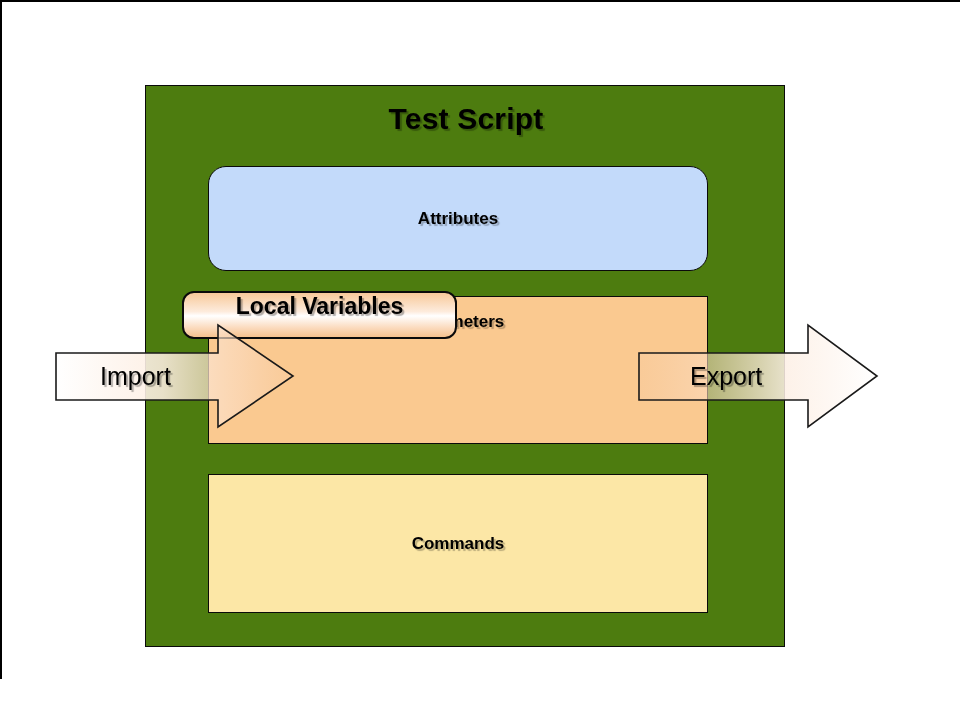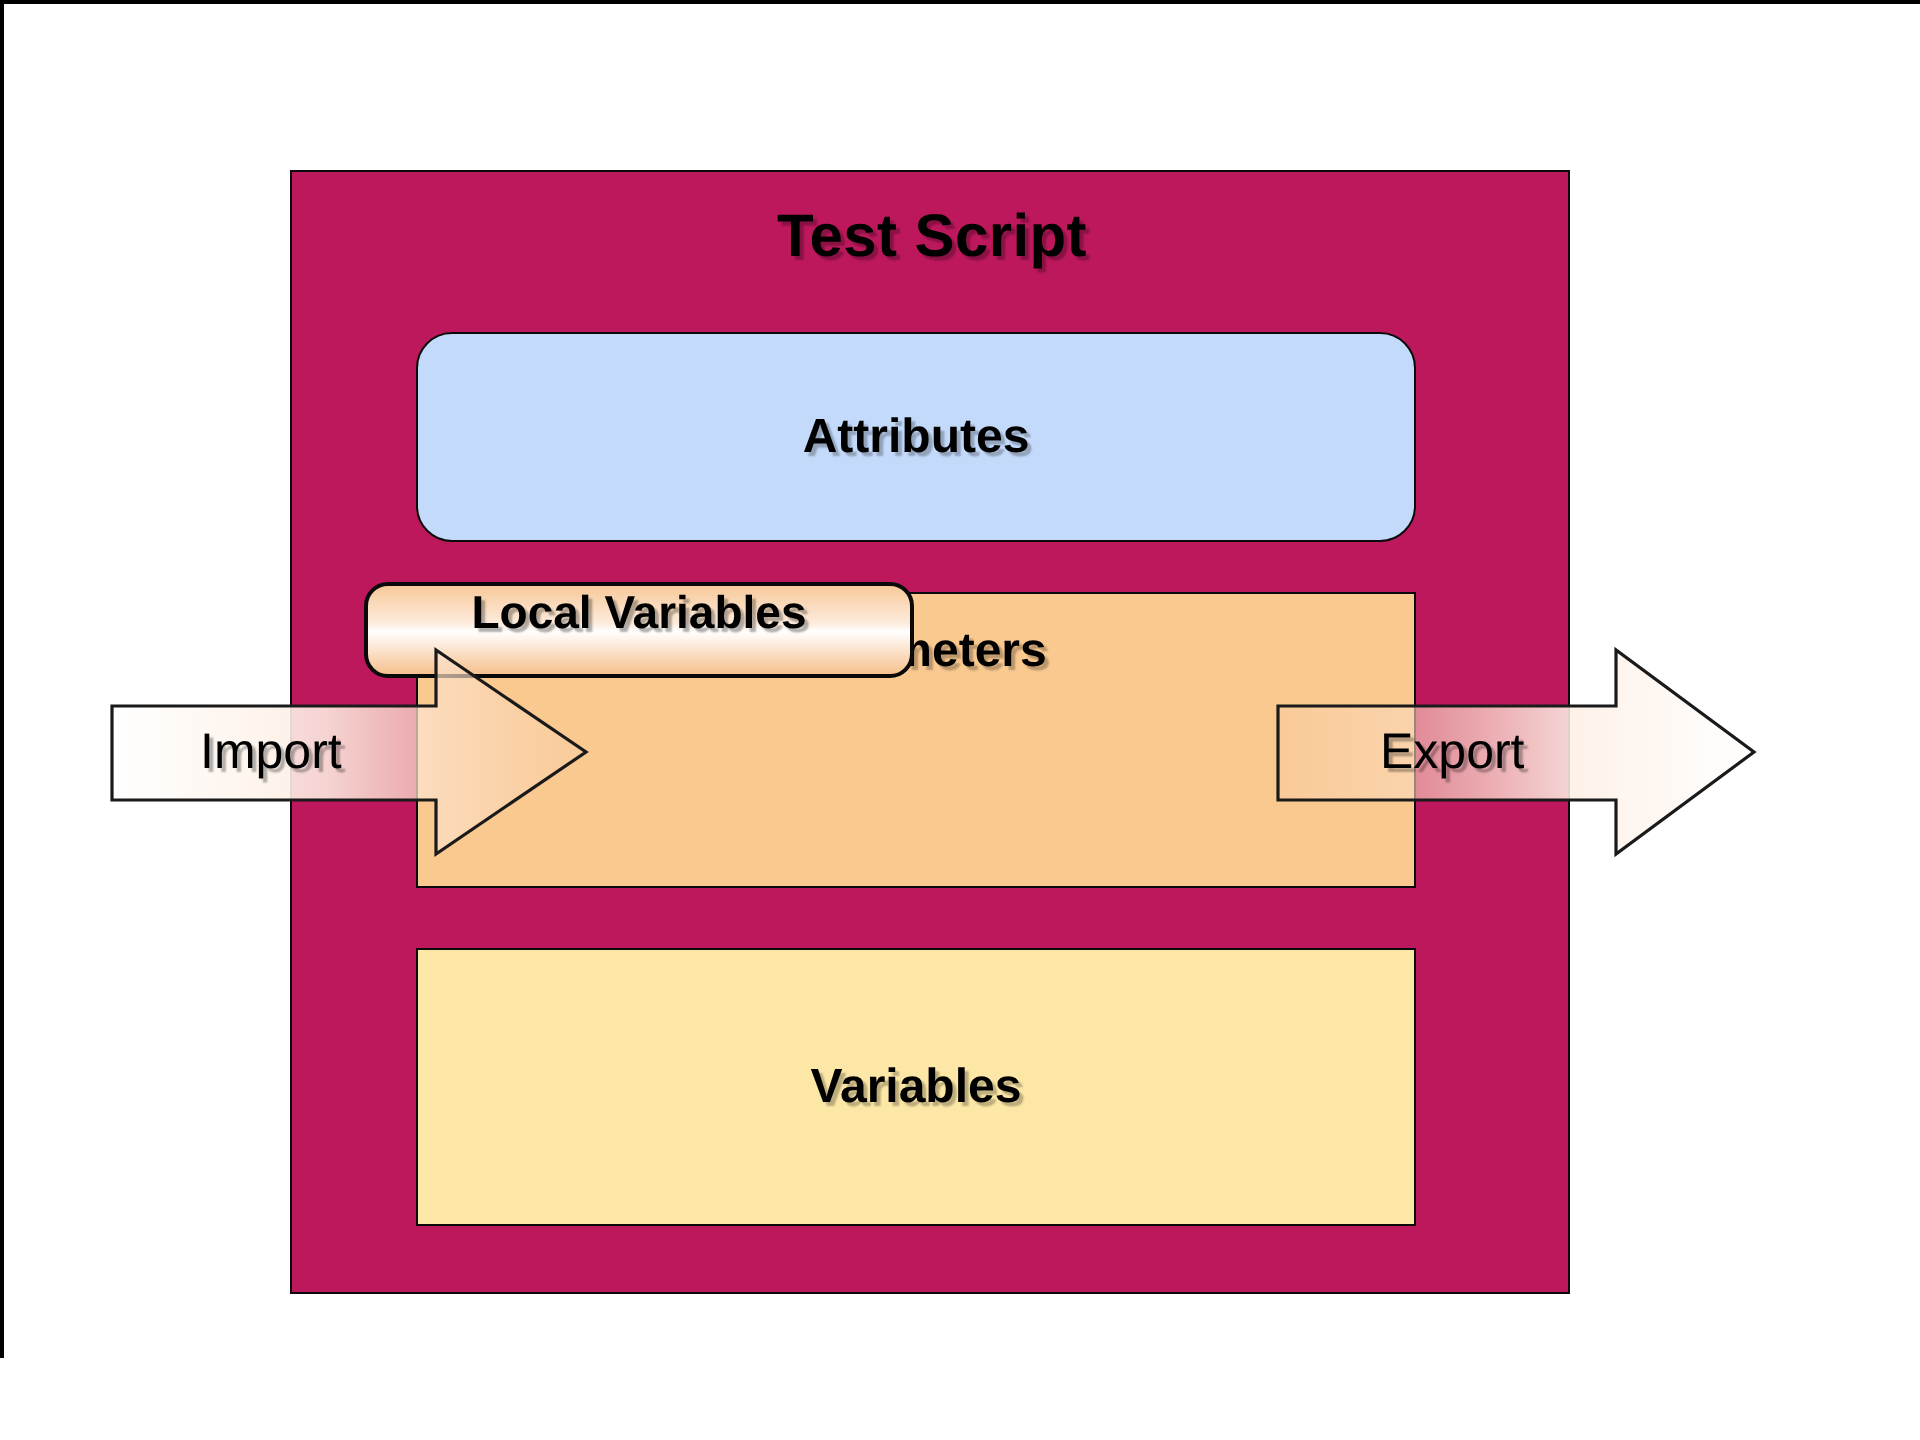--- a/index.html
+++ b/index.html
@@ -47,7 +47,7 @@
     top: 85px;
     width: 640px;
     height: 562px;
-    background: #be185d;
+    background: #4d7c0f;
     border: 1.5px solid #0a0a0a;
     box-sizing: border-box;
   }

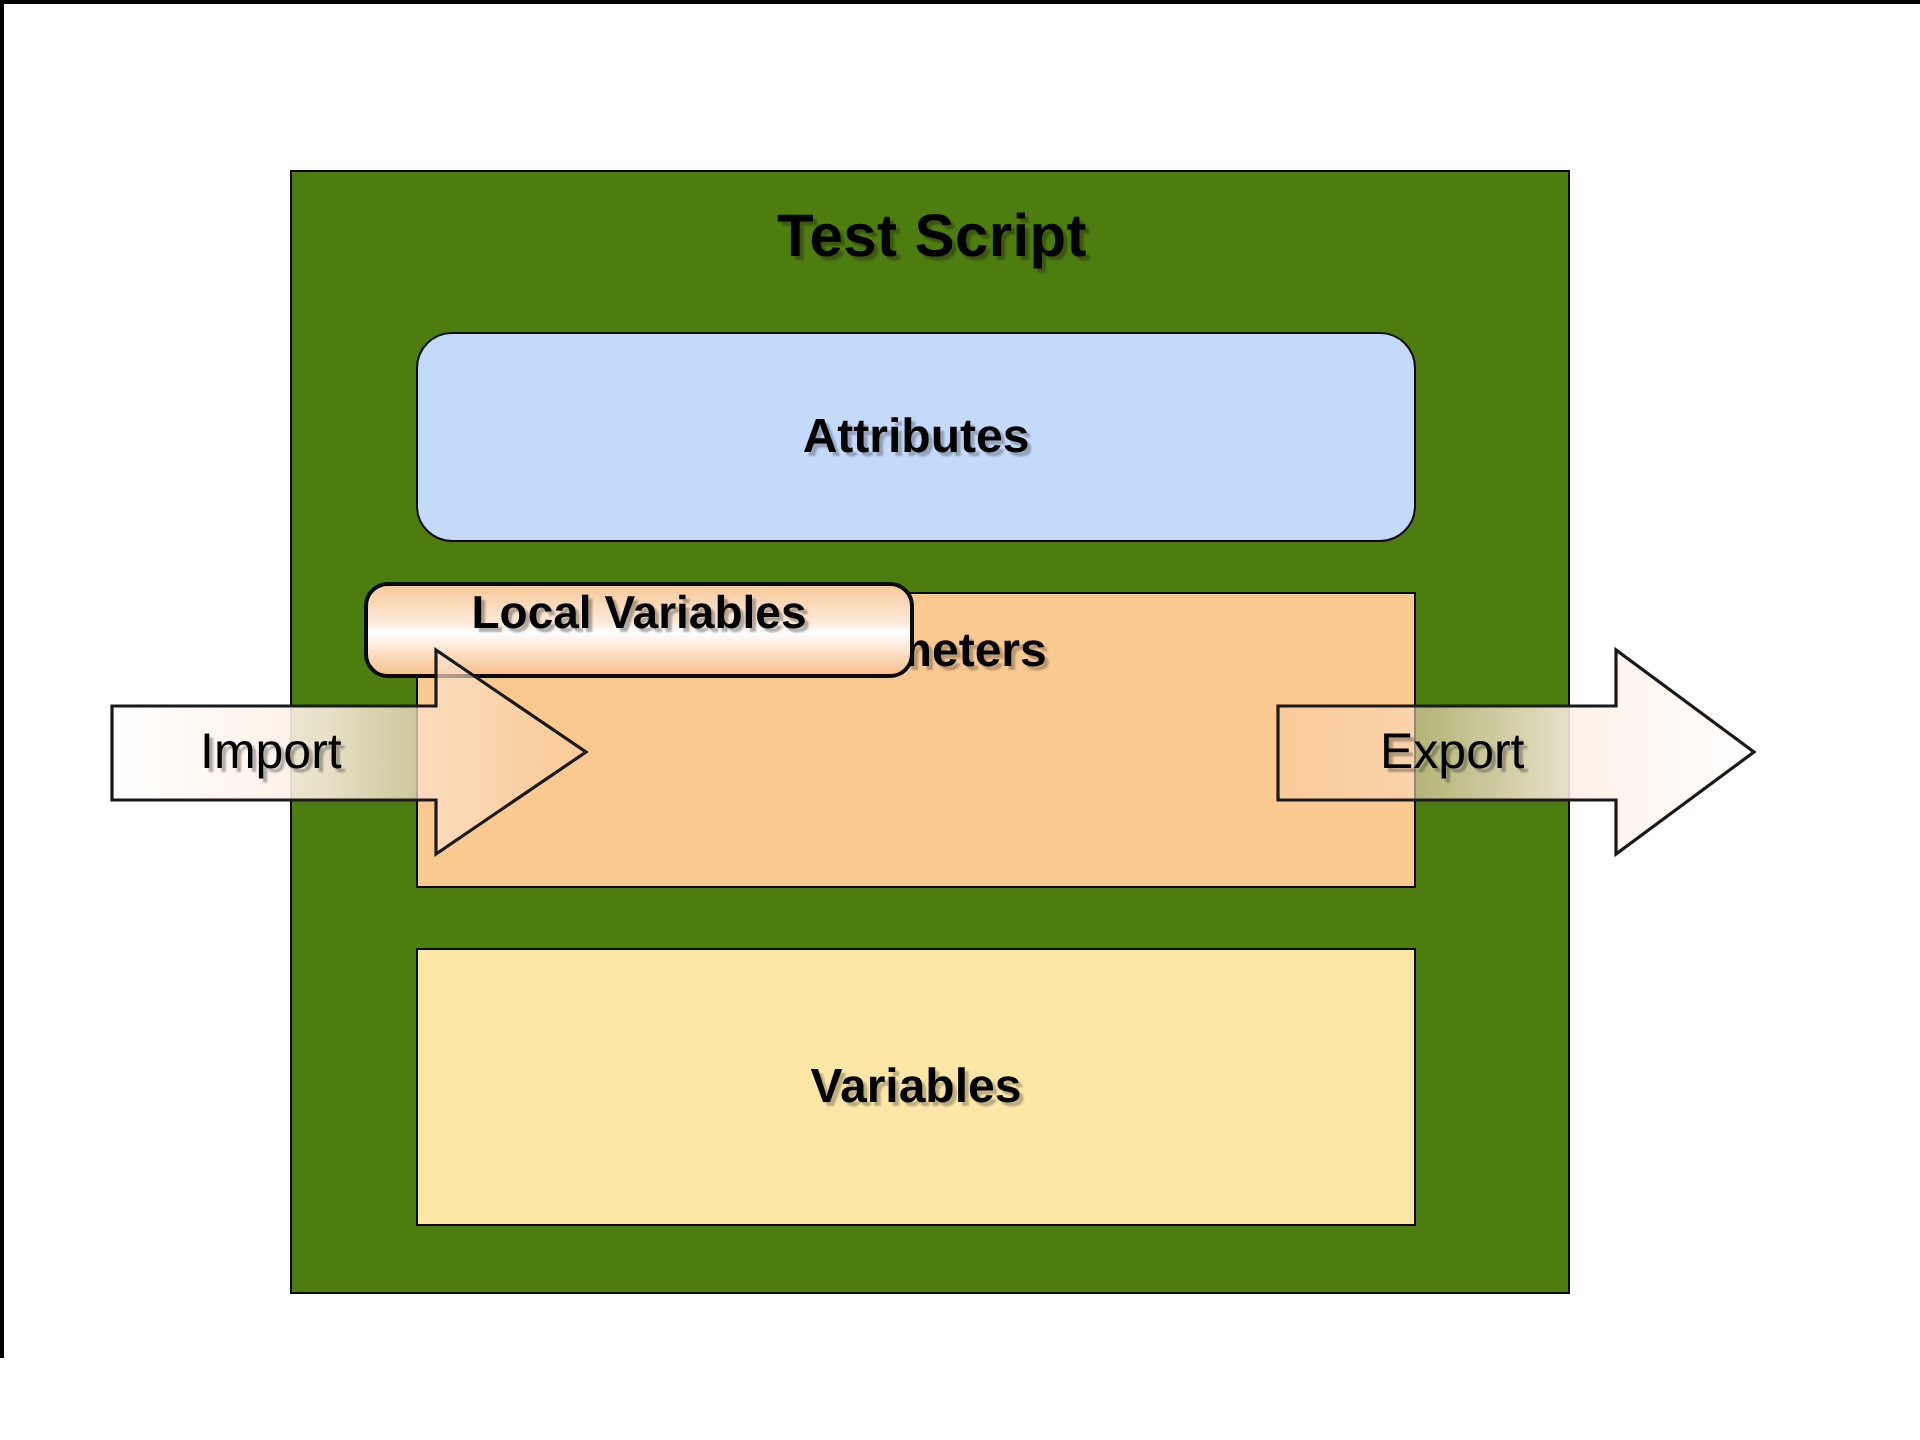--- a/index.html
+++ b/index.html
@@ -75,7 +75,7 @@
     justify-content: center;
   }
   .section-label {
-    font-size: 24px;
+    font-size: 17px;
     font-weight: bold;
     color: #000000;
     text-shadow: 2px 2px 1px rgba(0,0,0,0.26);

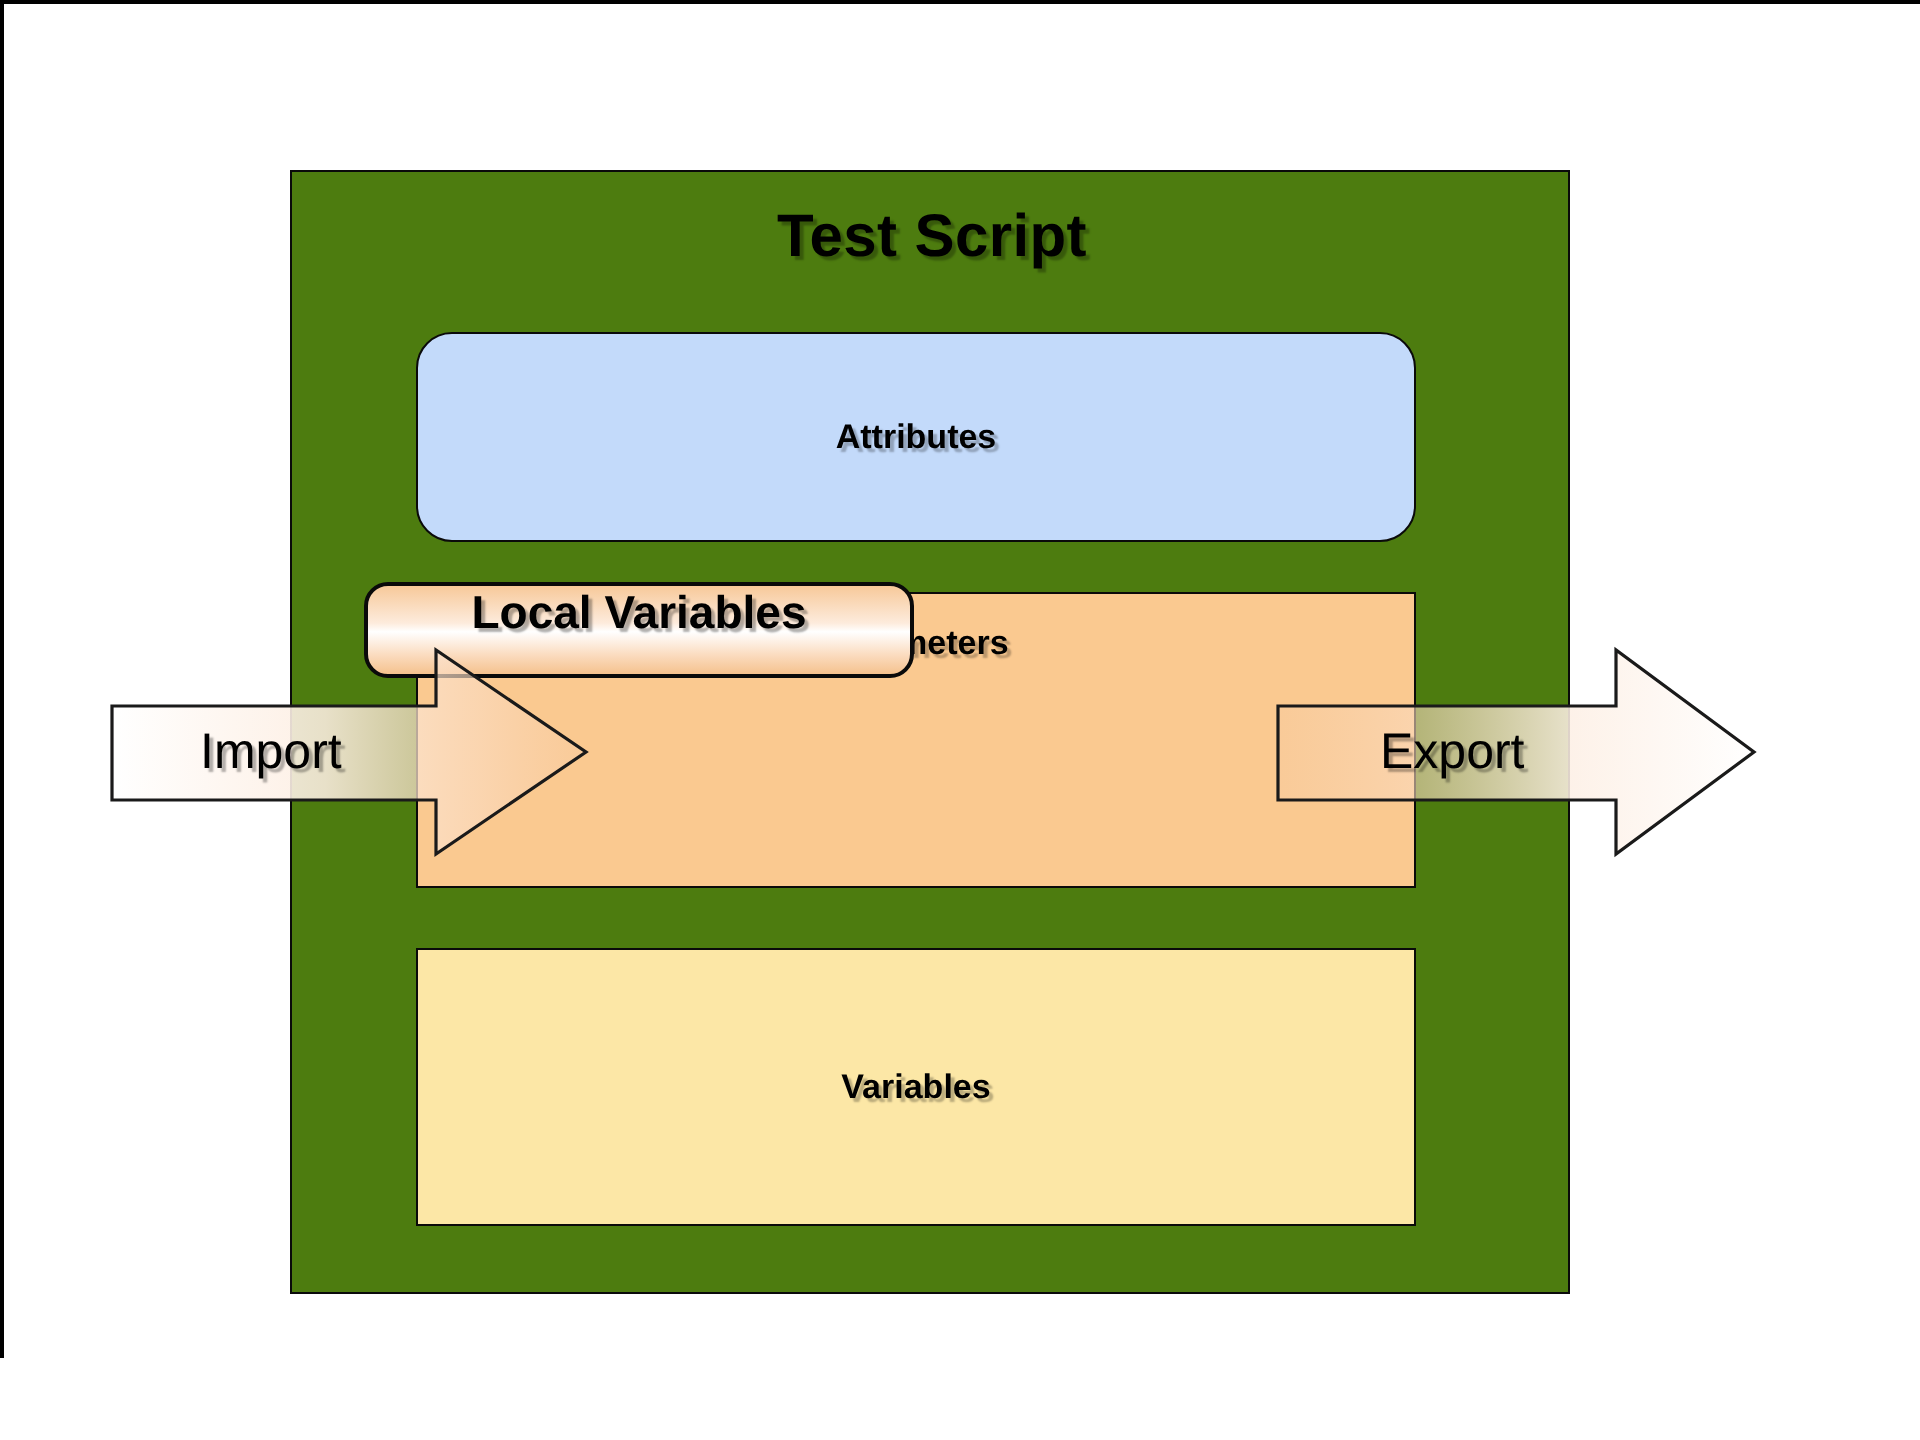--- a/index.html
+++ b/index.html
@@ -180,7 +180,7 @@
     </div>
 
     <div class="section-box" id="box-commands">
-      <span class="section-label">Variables</span>
+      <span class="section-label">Commands</span>
     </div>
 
   </div>

